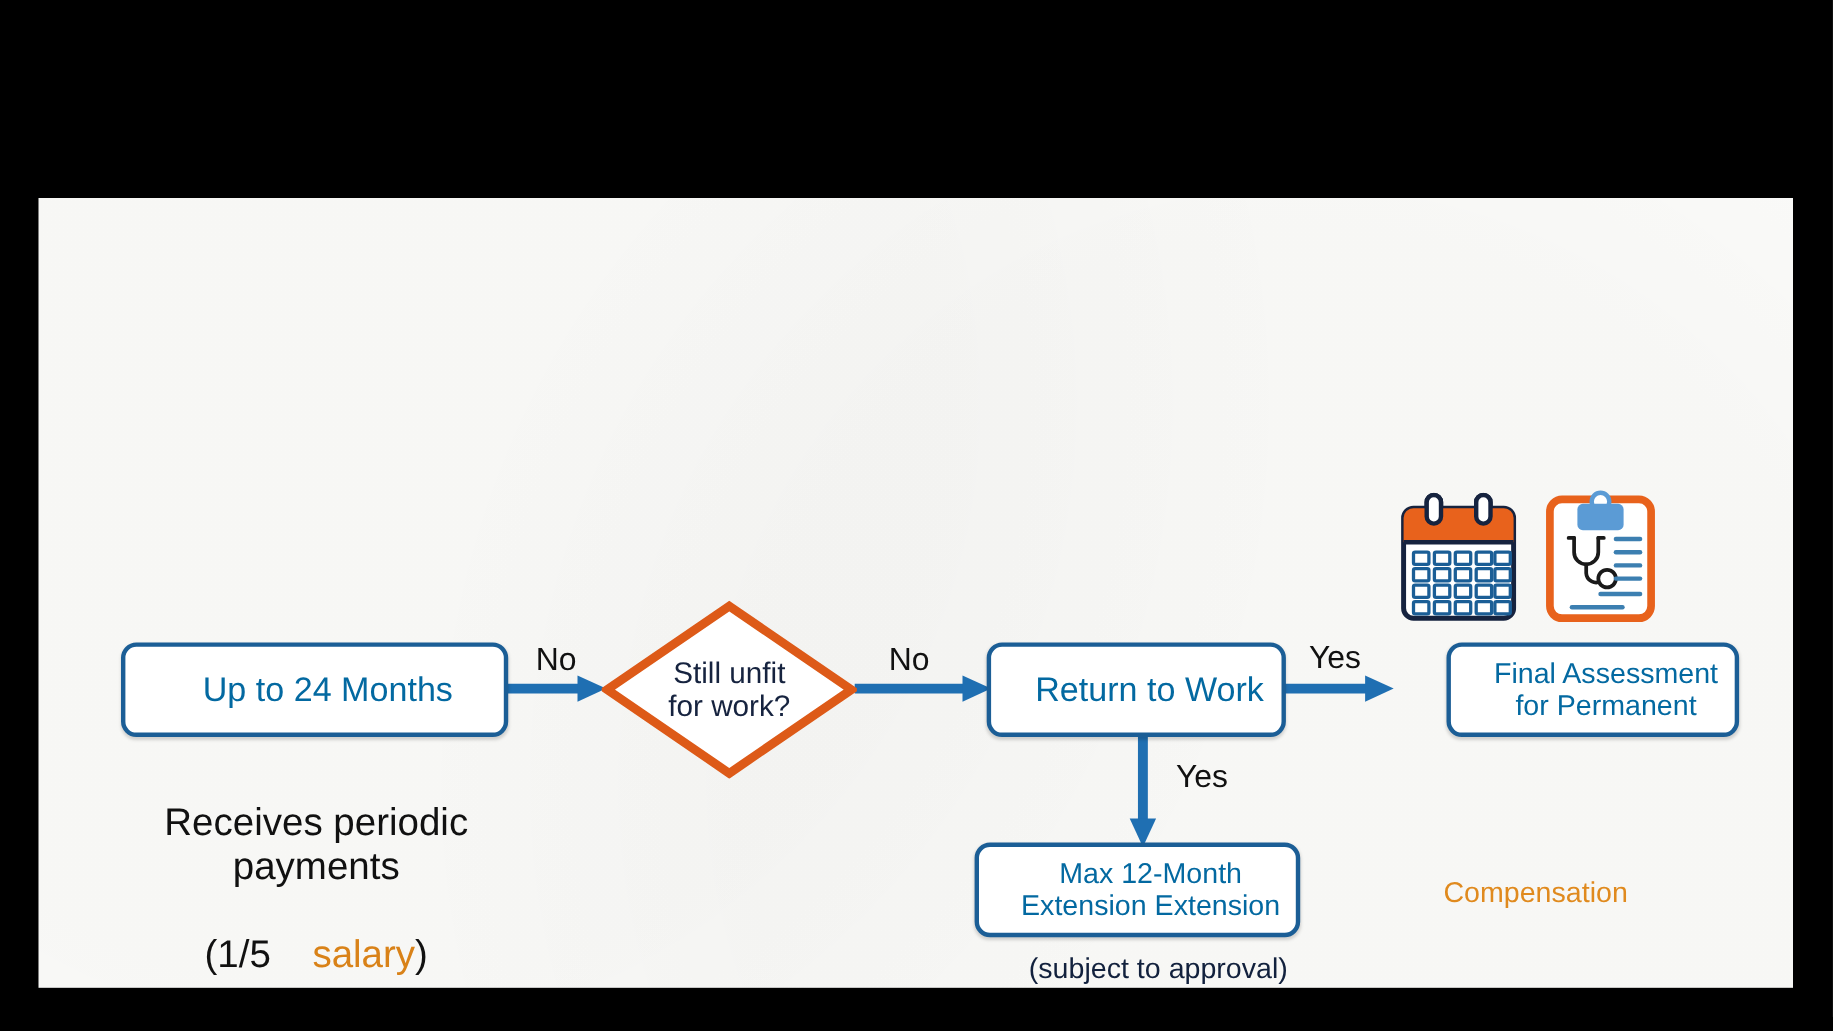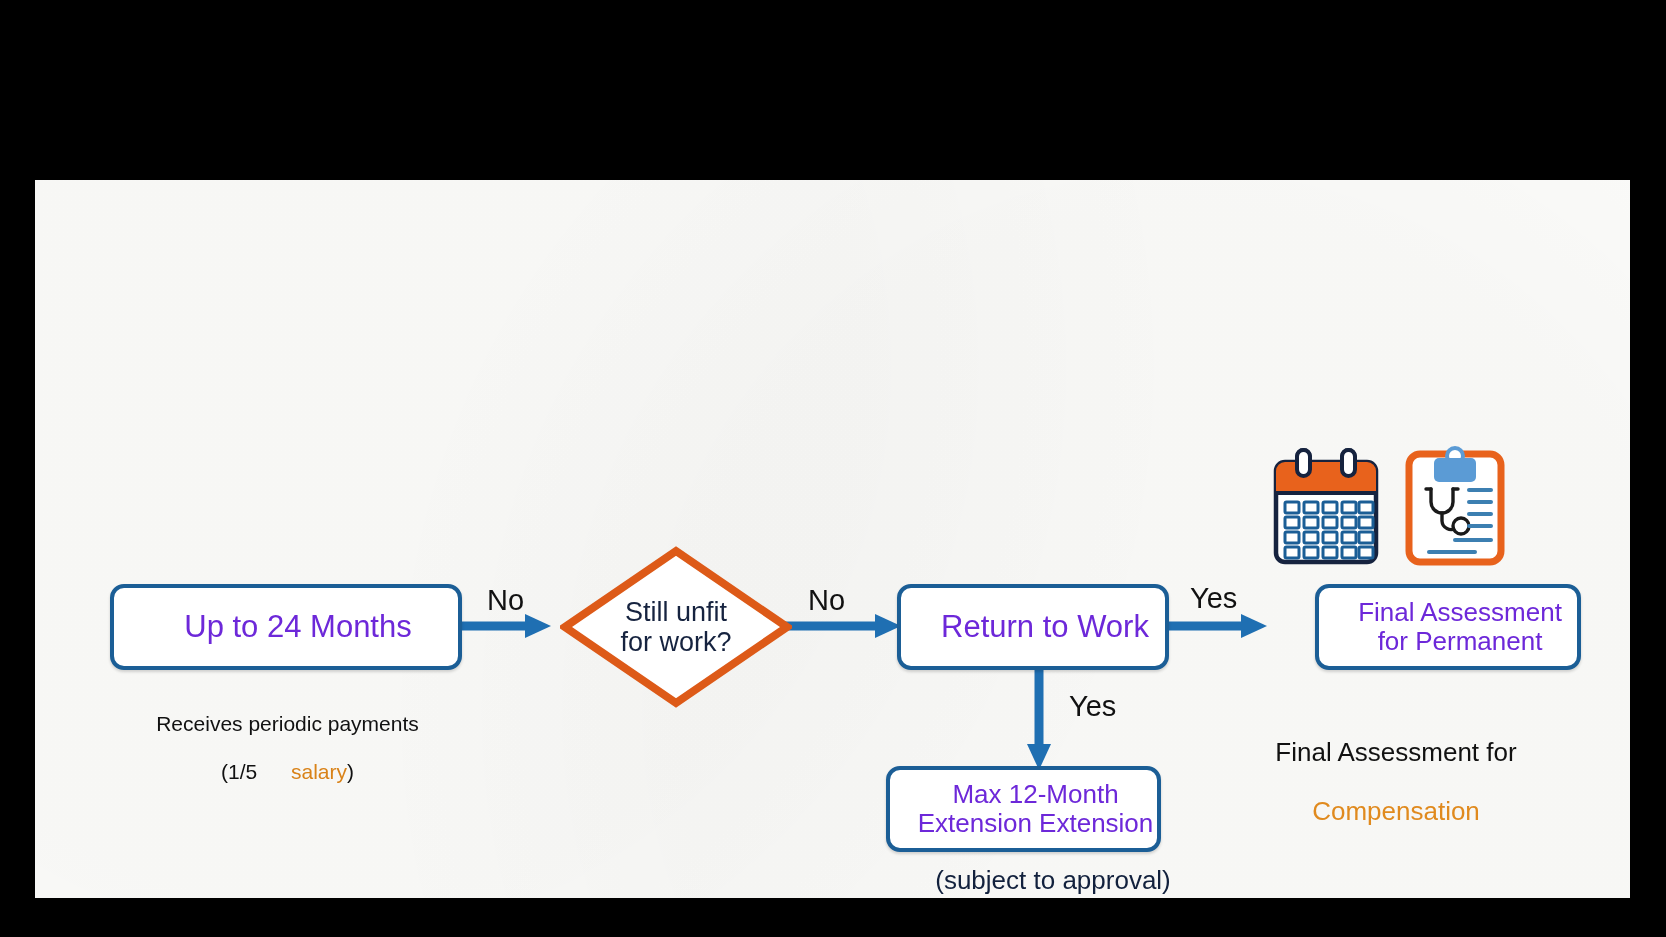--- a/index.html
+++ b/index.html
@@ -47,7 +47,7 @@
     align-items: center;
     justify-content: center;
     text-align: center;
-    color: #6d28d9;
+    color: #0369a1;
     line-height: 1.12;
     padding-left: 24px;
   }

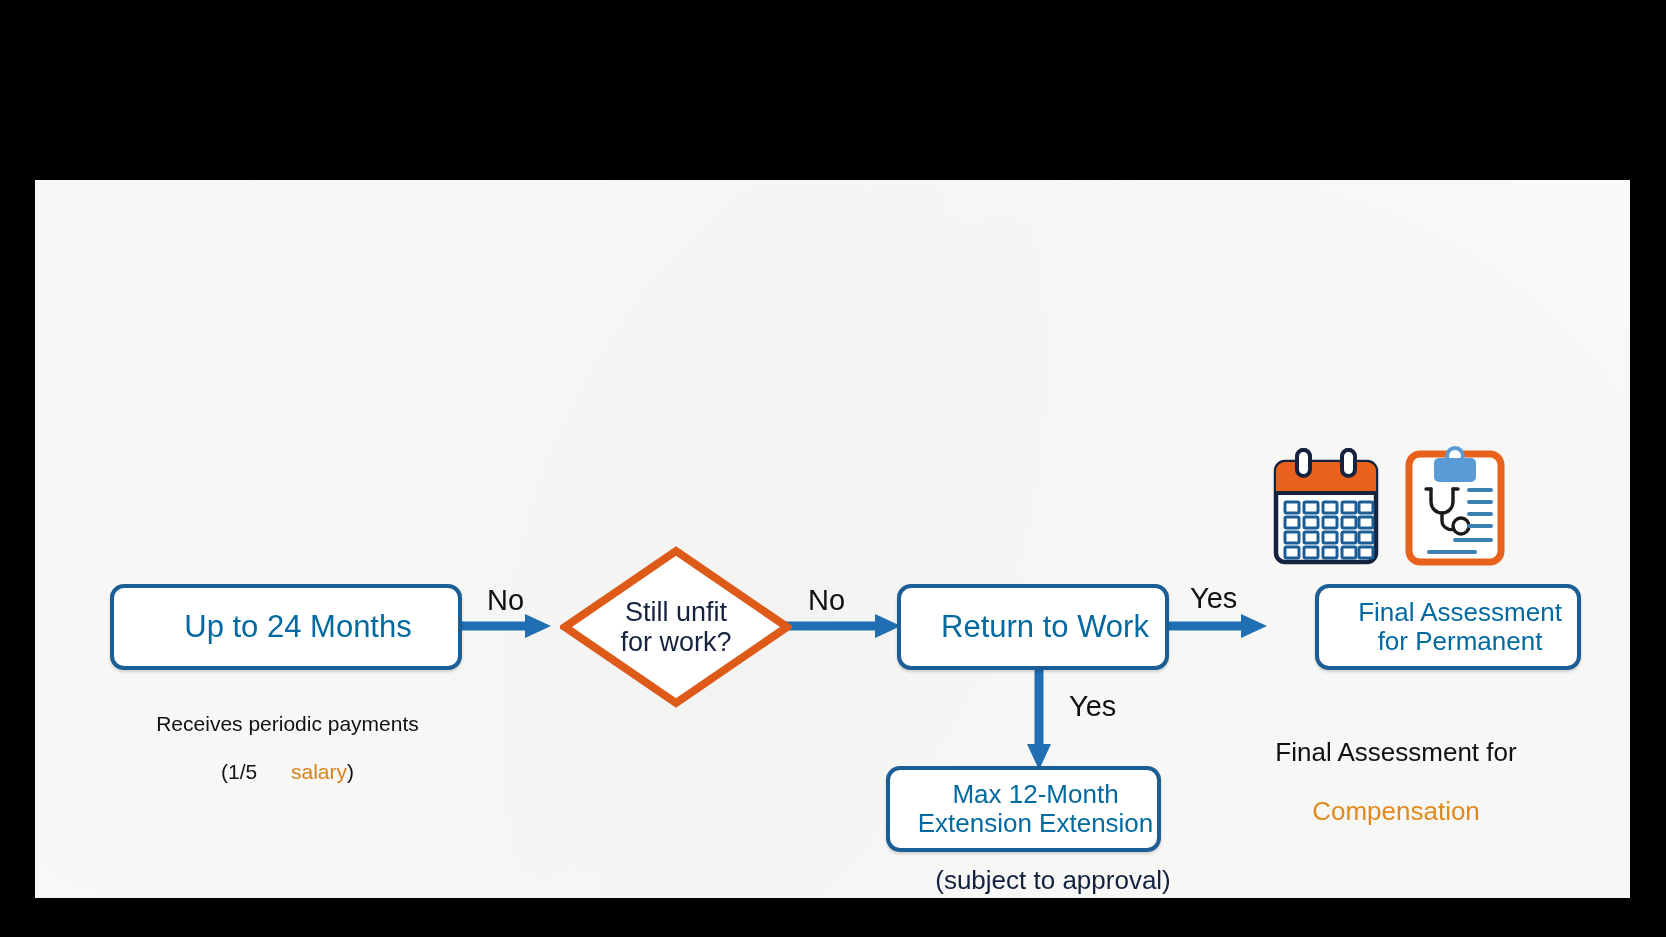--- a/index.html
+++ b/index.html
@@ -78,7 +78,7 @@
   
   #node-still-unfit {
     position: absolute;
-    left: 525px;
+    left: 512px;
     top: 366px;
     width: 232px;
     height: 162px;

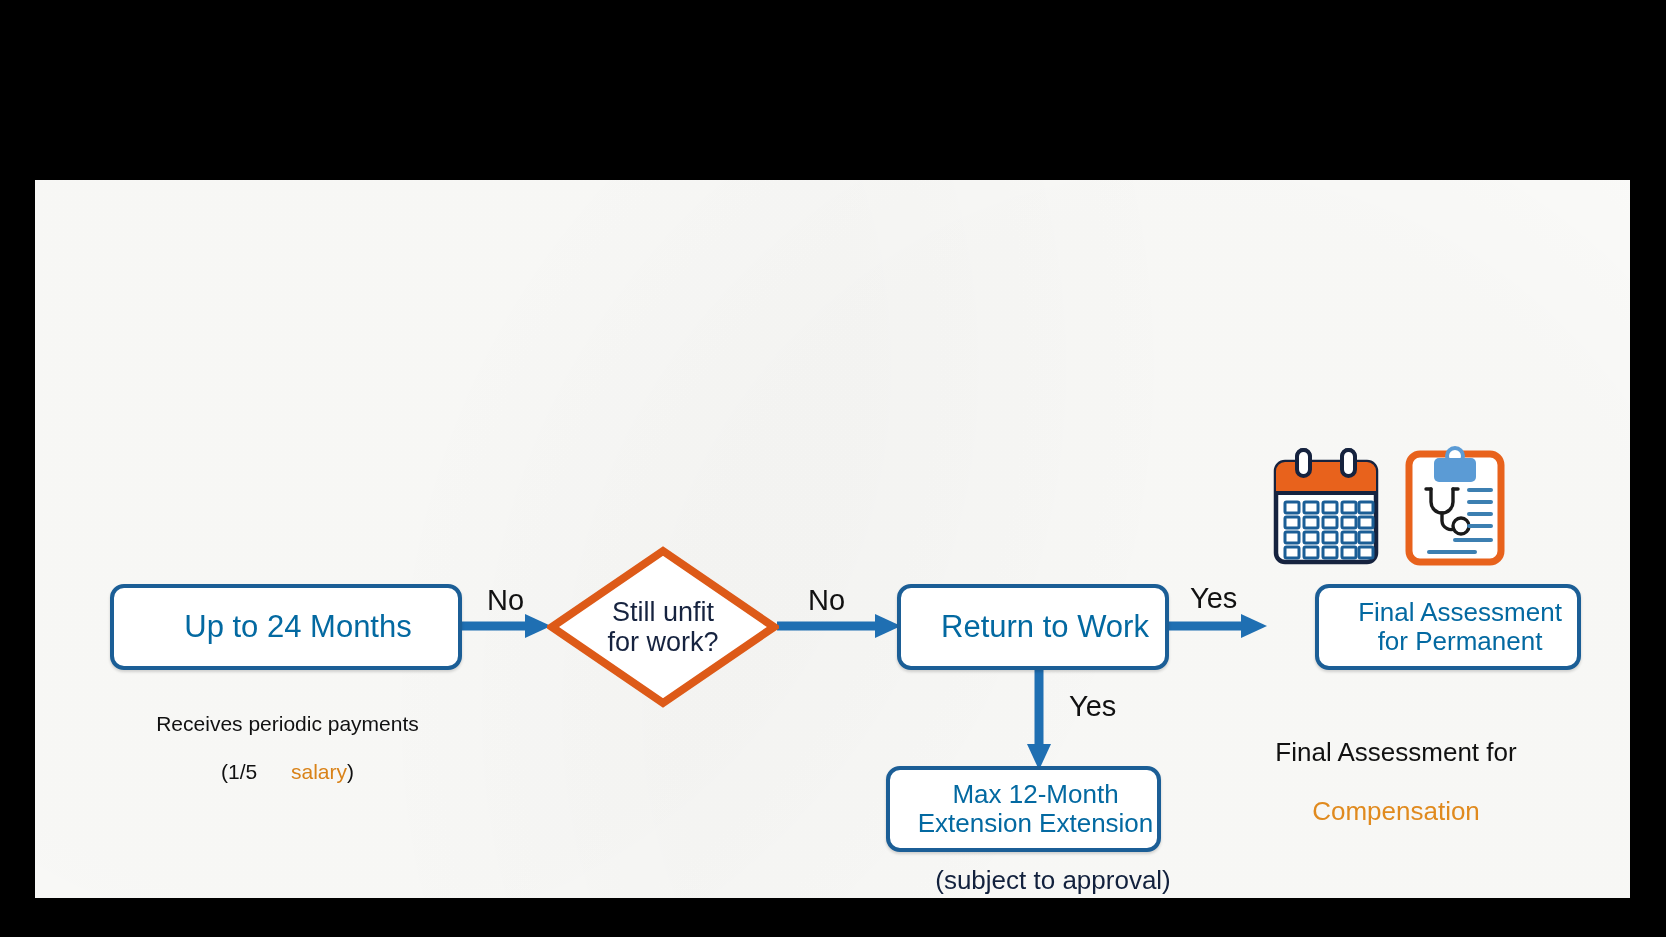--- a/index.html
+++ b/index.html
@@ -104,7 +104,7 @@
     text-align: center;
     color: #111111;
     line-height: 1.14;
-    font-size: 21px;
+    font-size: 35px;
     white-space: pre-line;
   }
   #caption-periodic { left: 60px;  top: 508px; width: 385px; }

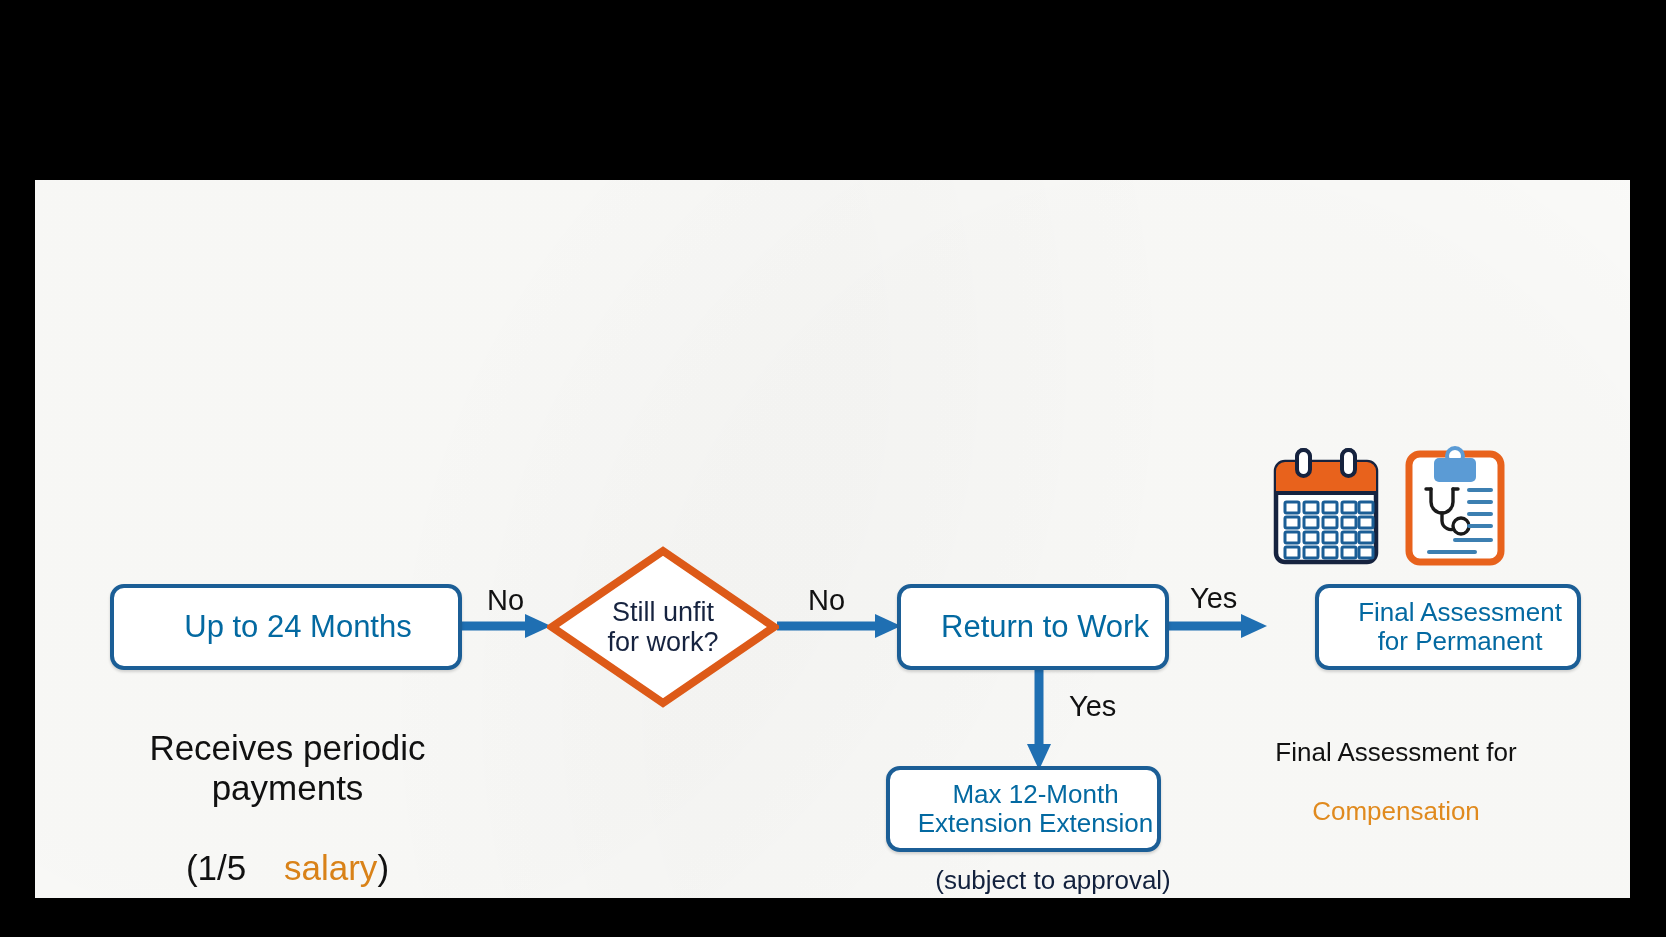--- a/index.html
+++ b/index.html
@@ -210,7 +210,7 @@
     </div>
 
     <div class="caption" id="caption-final">
-      <span>Final Assessment for</span><br>
+      <br>
       <span class="accent-orange-strong">Compensation</span>
     </div>
 

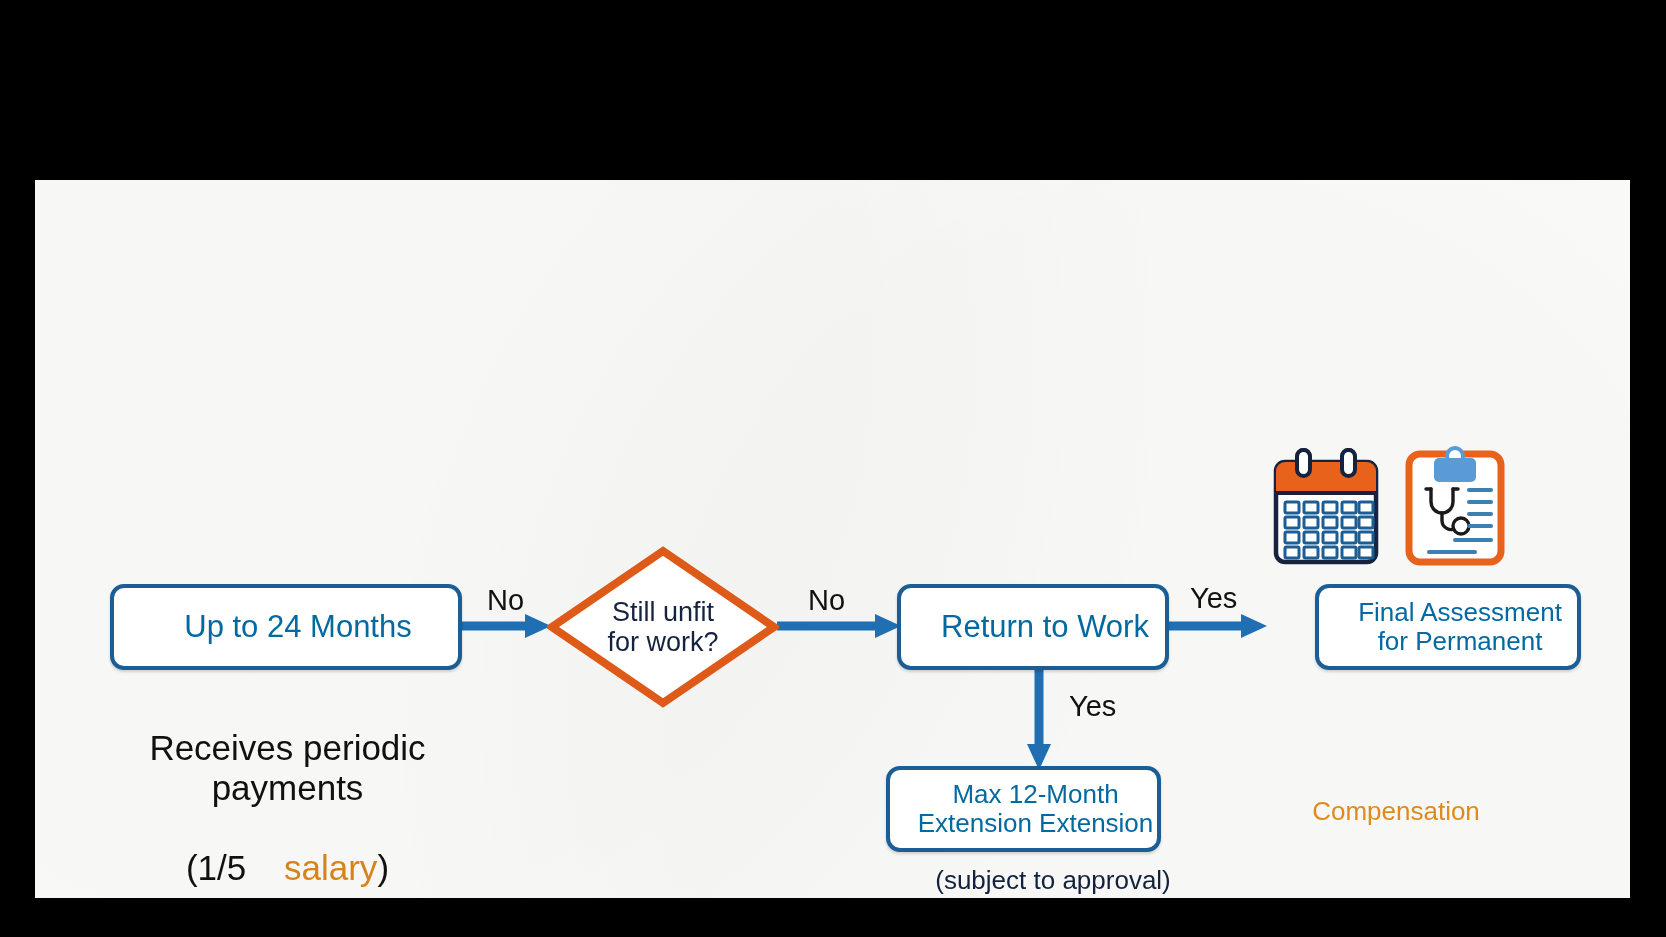--- a/index.html
+++ b/index.html
@@ -70,7 +70,7 @@
     font-size: 26px;
   }
   #node-max-extension {
-    left: 851px; top: 586px;  width: 275px; height: 86px;
+    left: 851px; top: 586px;  width: 296px; height: 86px;
     font-size: 26px;
     align-items: center;
   }

